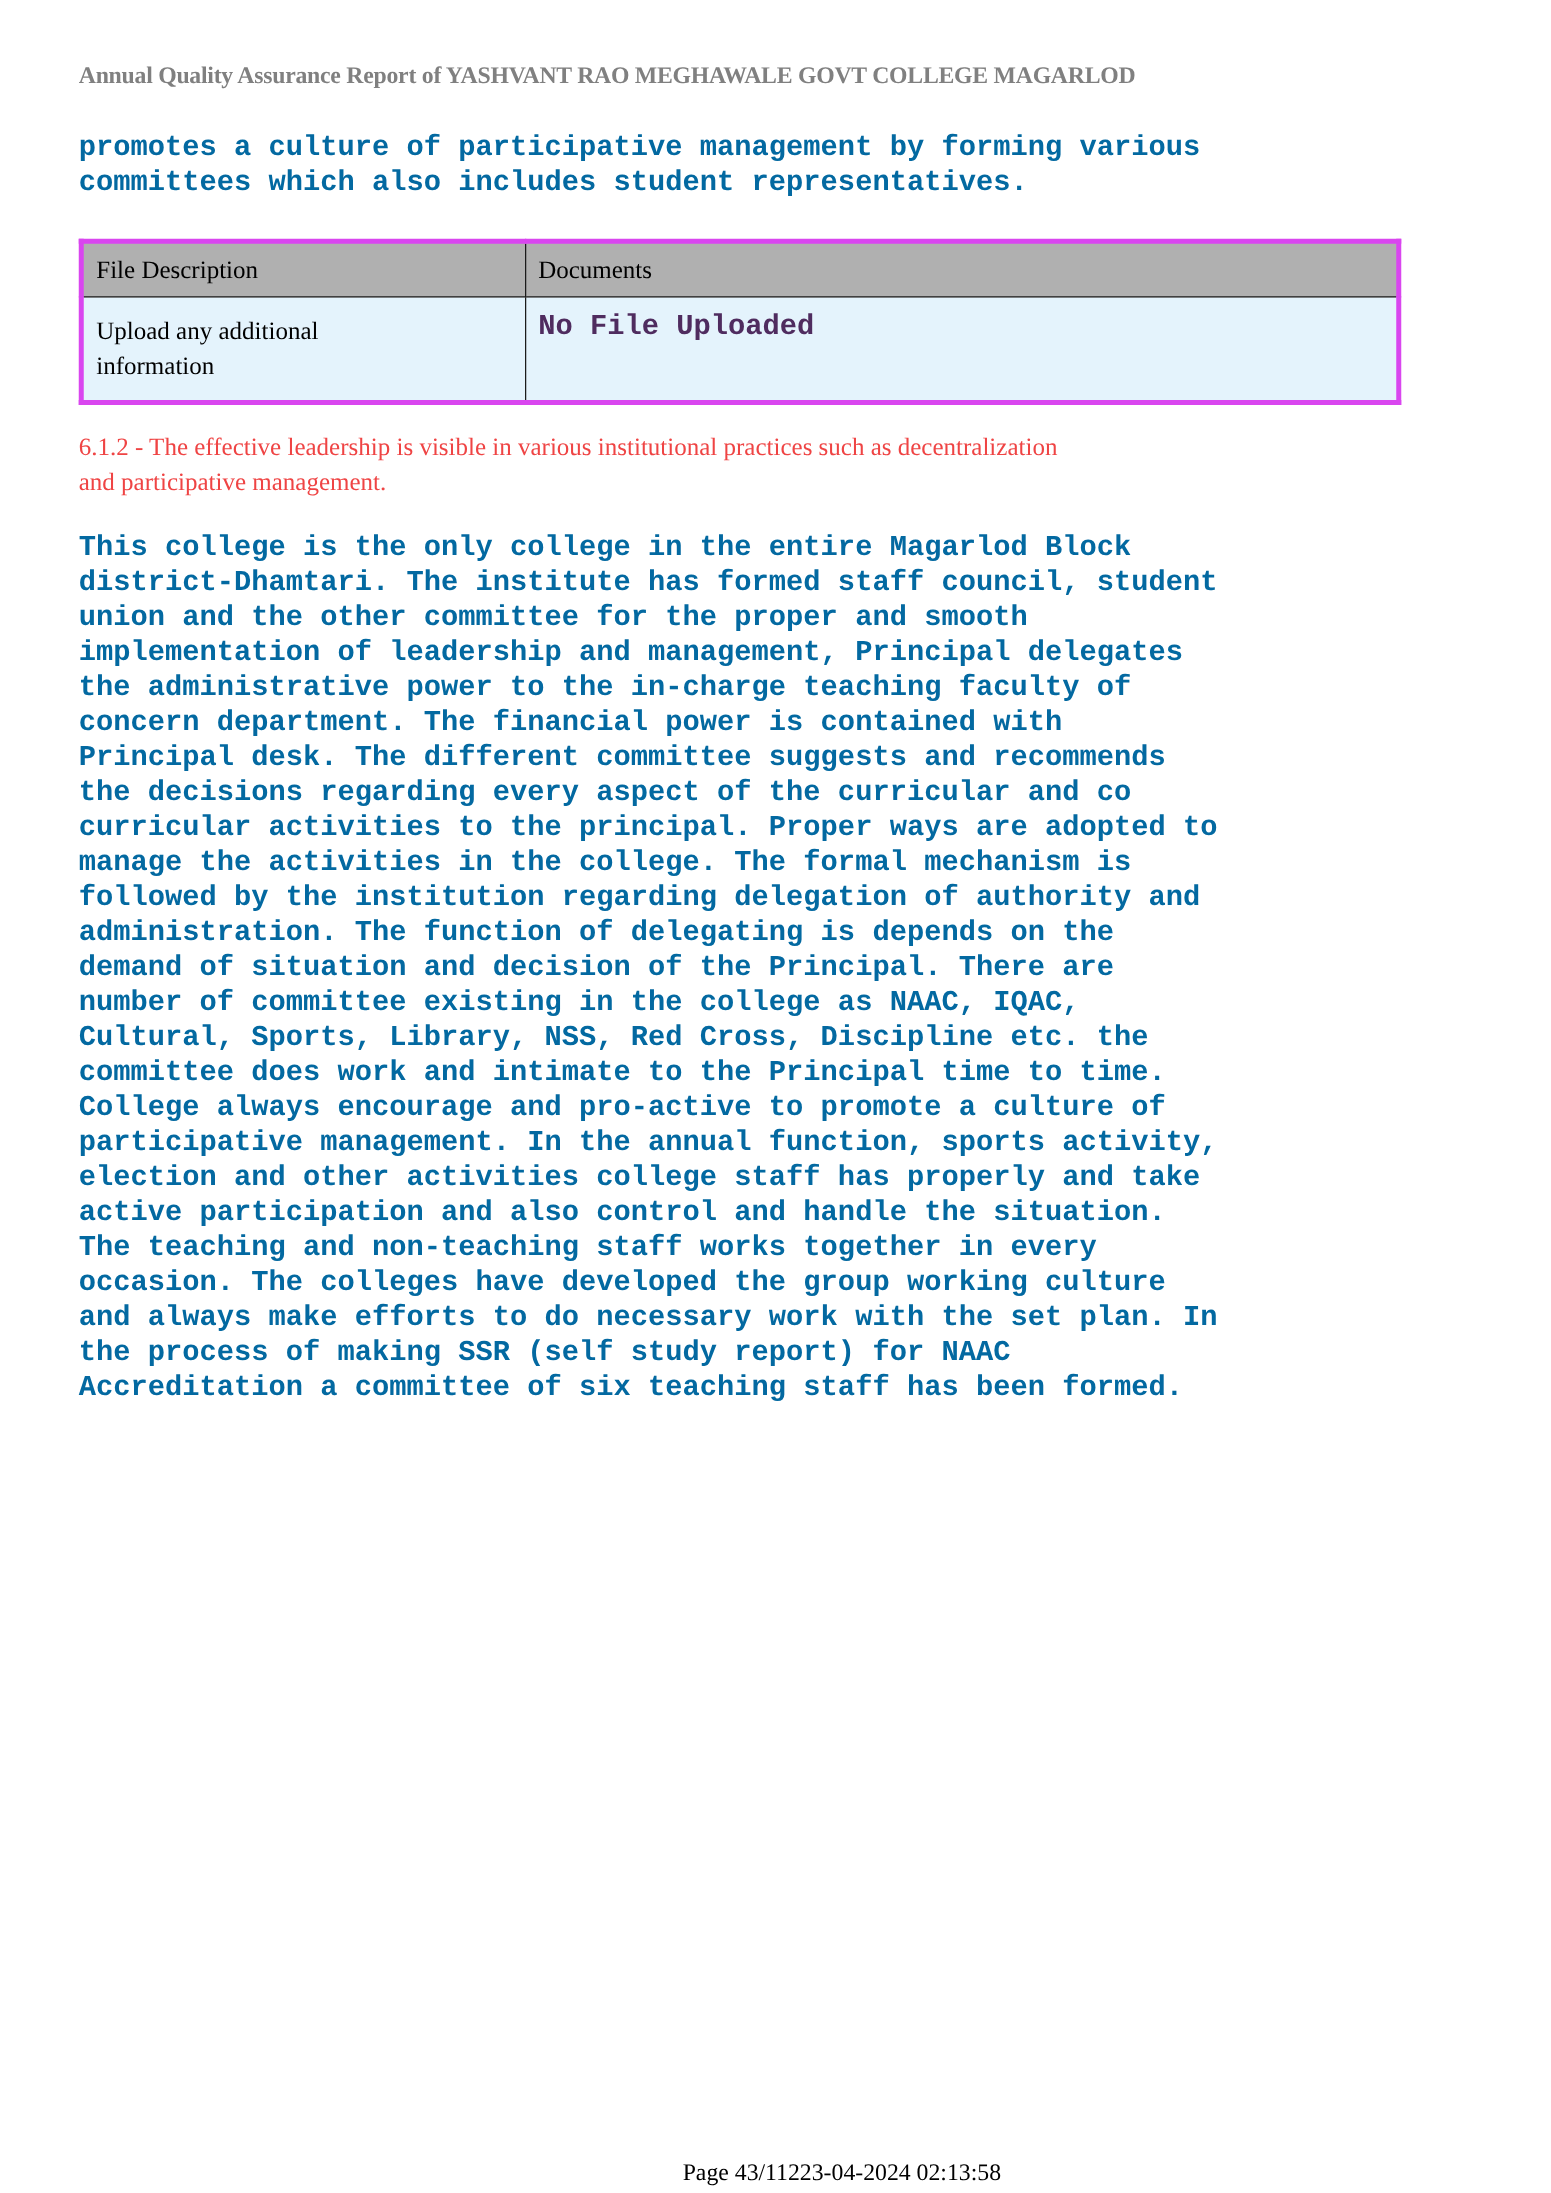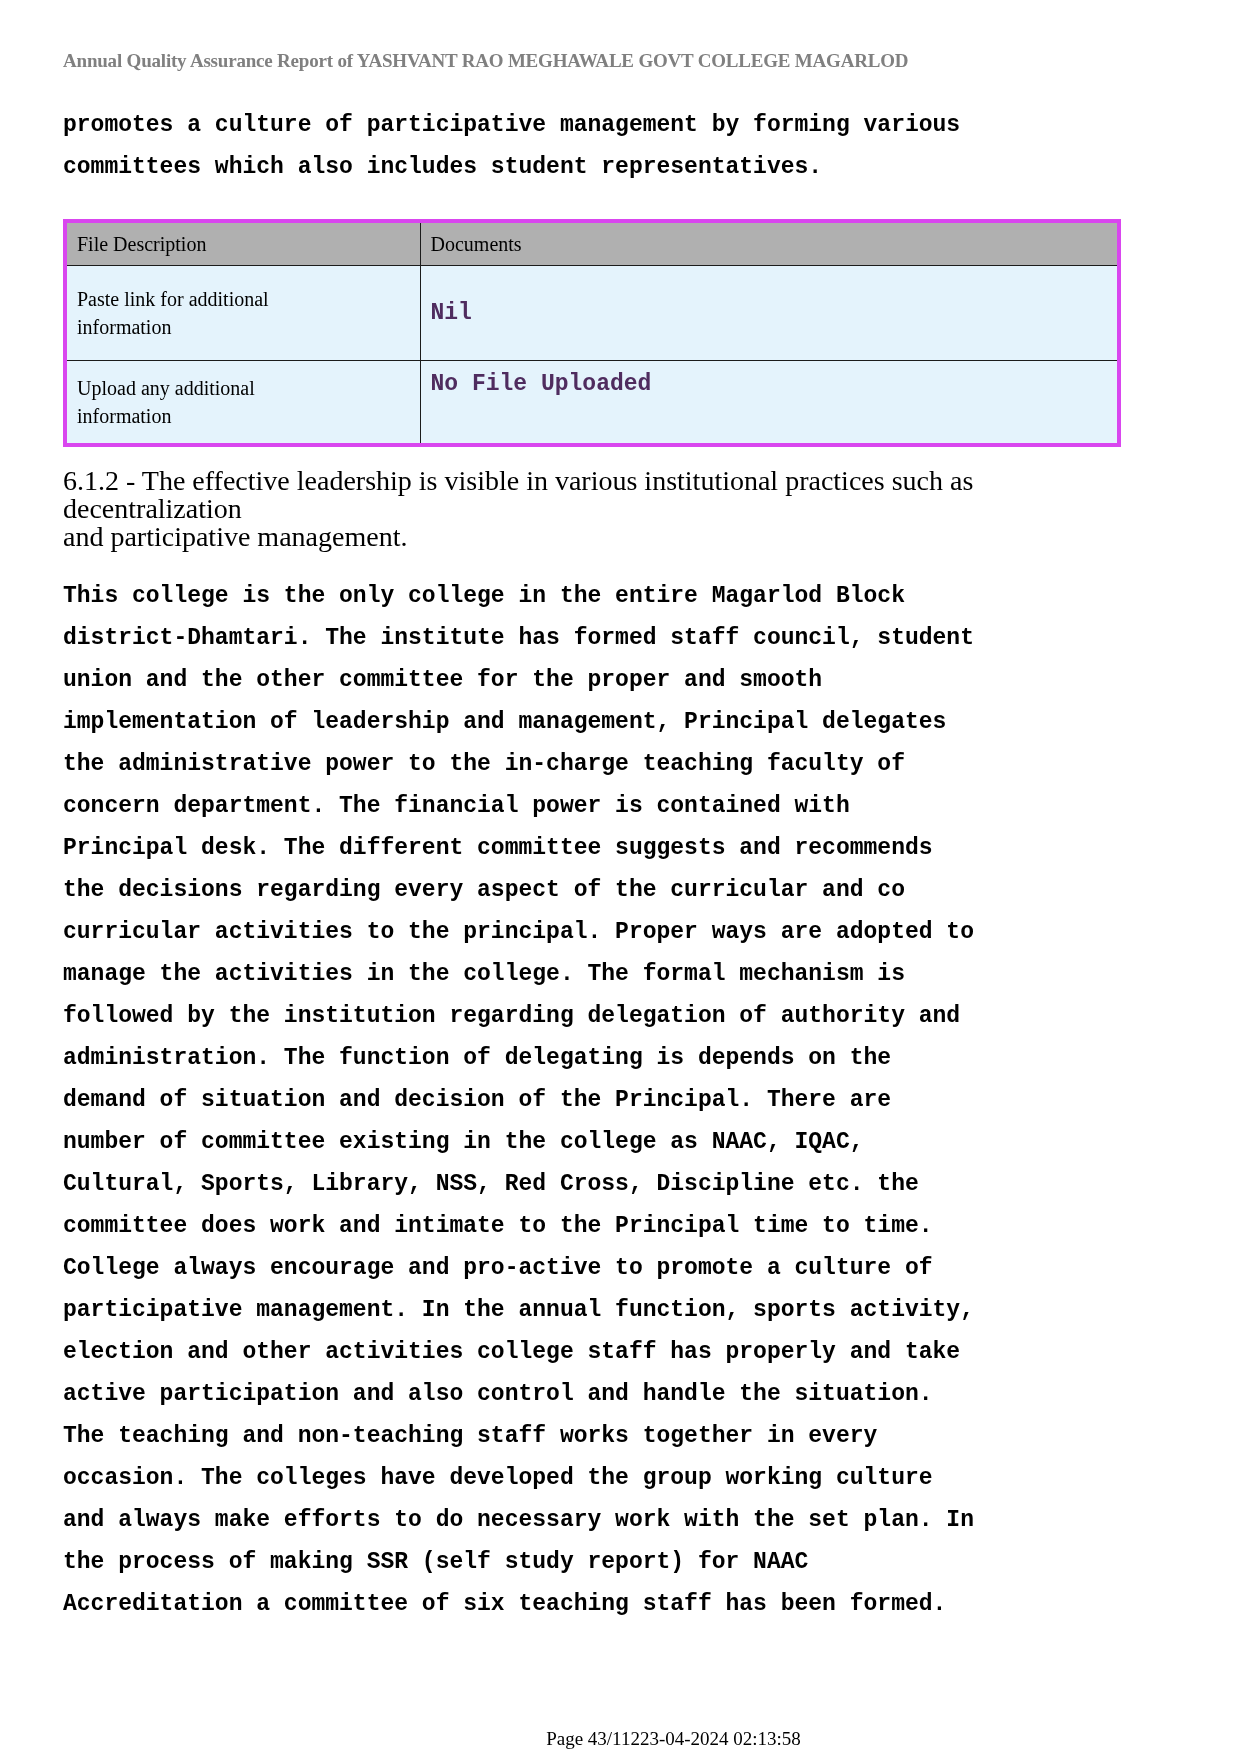--- a/index.html
+++ b/index.html
@@ -28,8 +28,8 @@
     font-family:"Liberation Mono","DejaVu Sans Mono", monospace;
     font-weight:bold;
     font-size:23px;
-    line-height:42px;
-    color:#000000;
+    line-height:28px;
+    color:#0369a1;
     white-space:pre-wrap;
   }
   .para-1{margin:0 0 31px 0;}

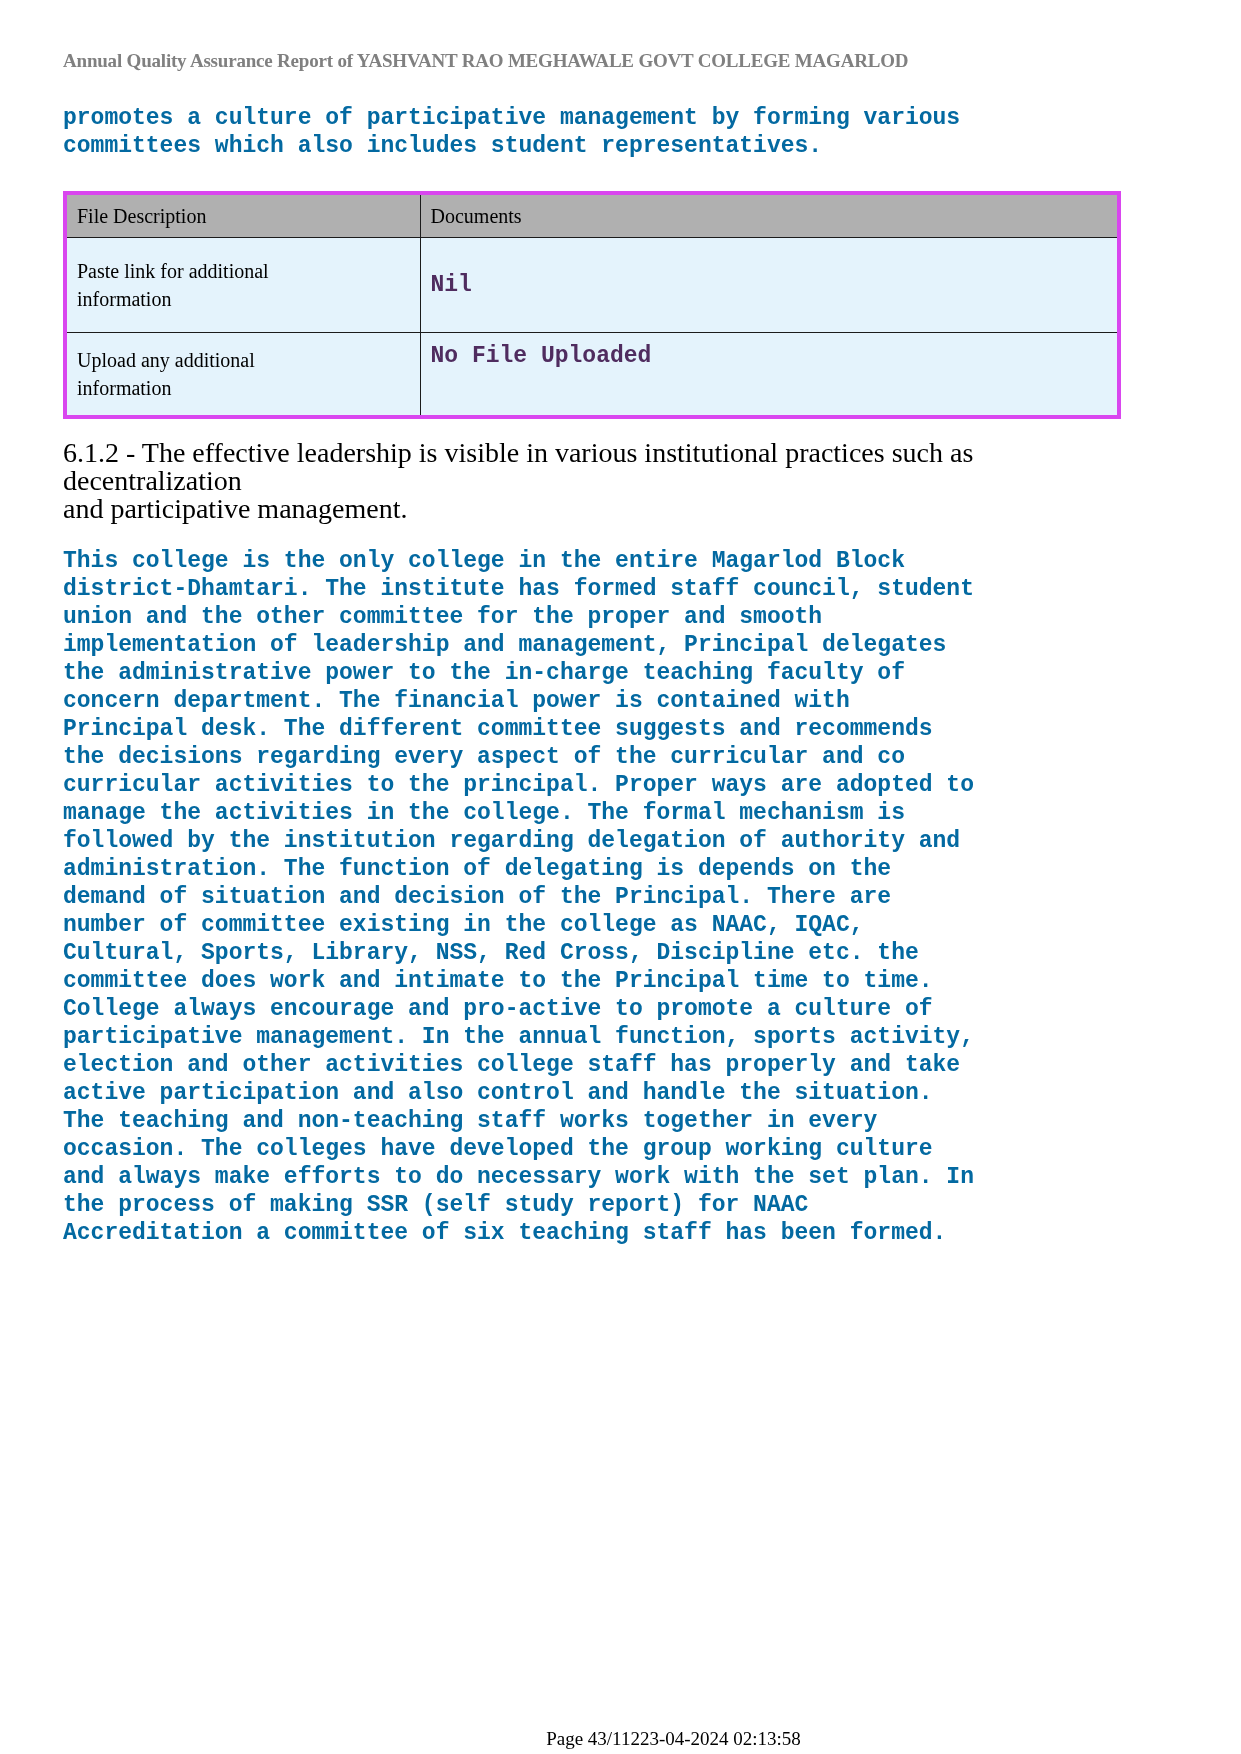--- a/index.html
+++ b/index.html
@@ -125,13 +125,6 @@
         </tr>
       </thead>
       <tbody>
-        <tr class="row-1">
-          <td class="desc-cell">Paste link for additional
-information</td>
-          <td class="doc-cell">
-            <span class="mono-val">Nil</span>
-          </td>
-        </tr>
         <tr class="row-2">
           <td class="desc-cell">Upload any additional
 information</td>

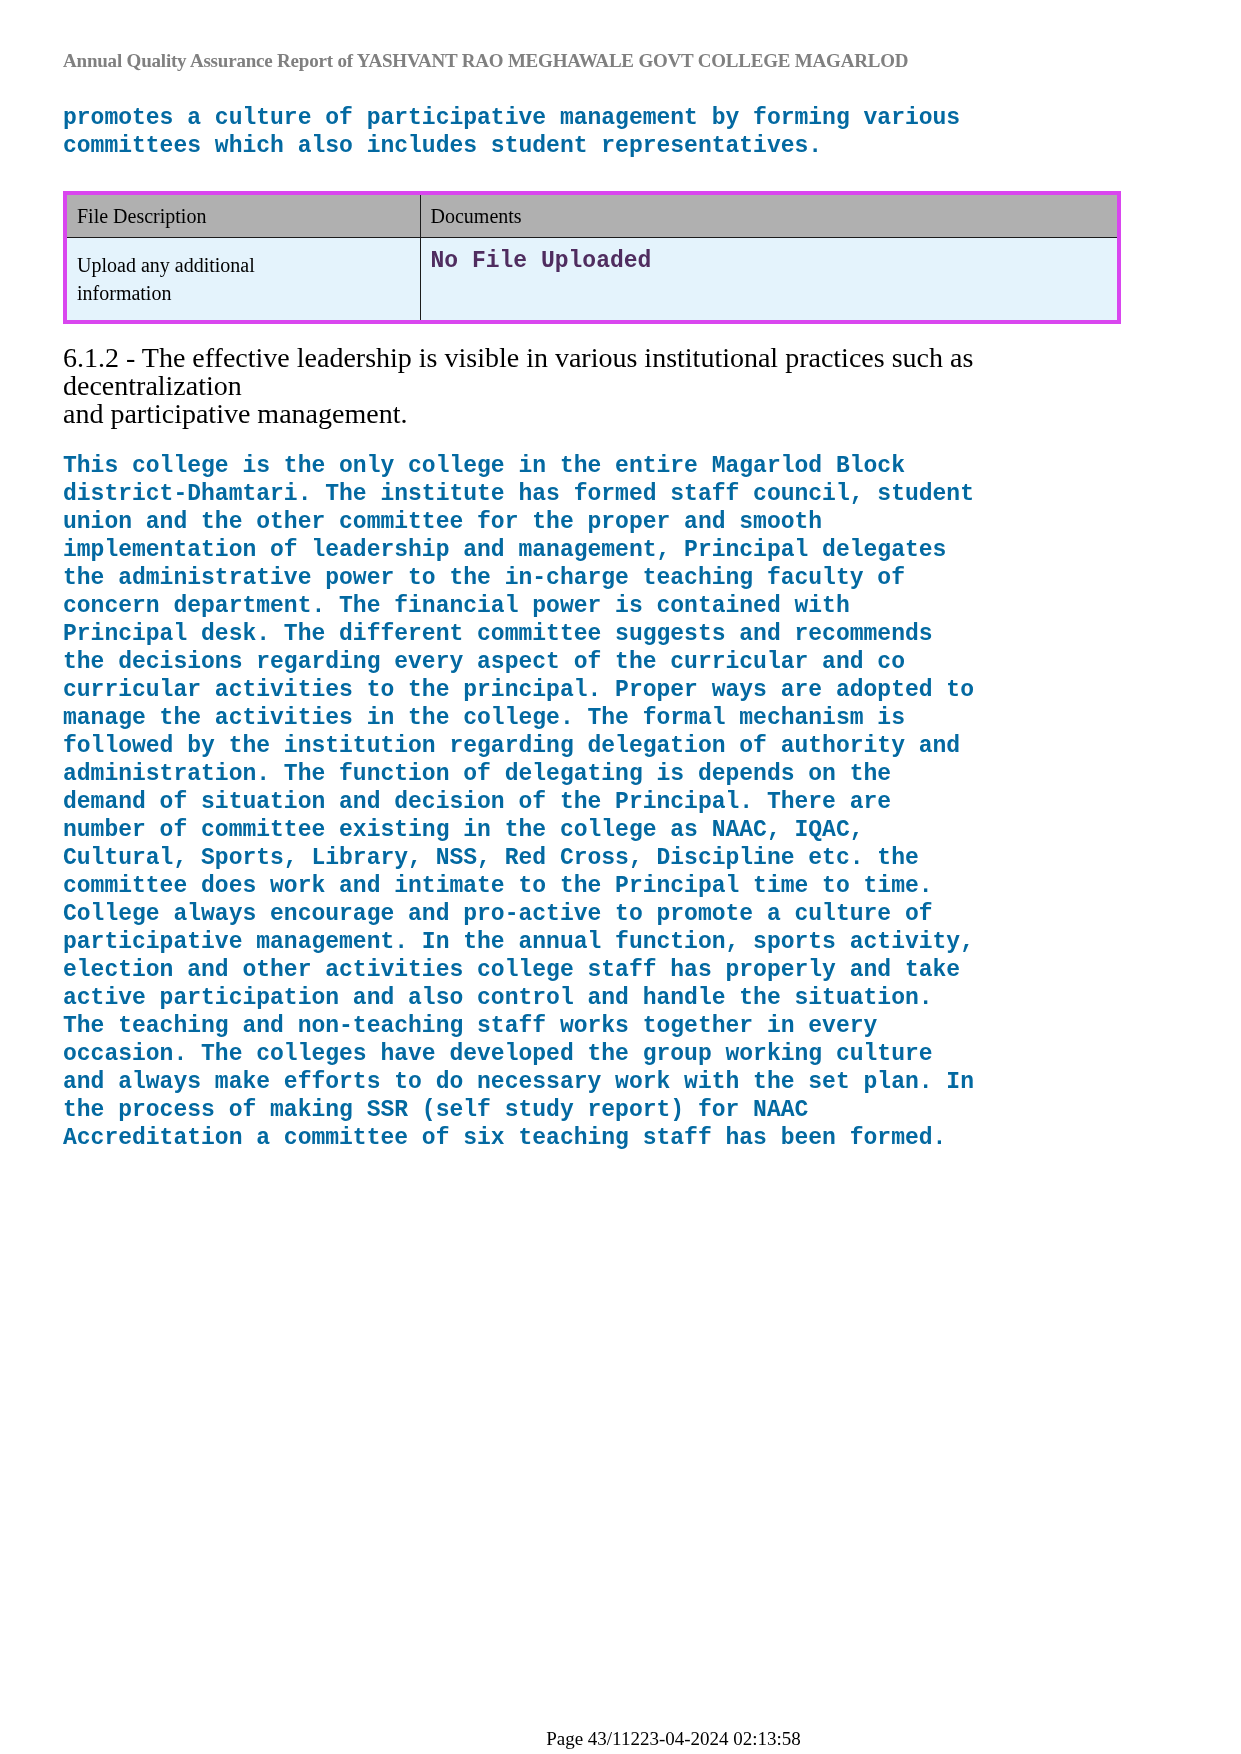--- a/index.html
+++ b/index.html
@@ -80,9 +80,9 @@
   tr.row-2 td.doc-cell{vertical-align:top; padding-top:10px;}
   .section-heading{
     font-family:"Liberation Serif", serif;
-    font-size:28px;
+    font-size:20px;
     line-height:28px;
-    color:#000000;
+    color:#ef4444;
     white-space:pre-wrap;
     margin:0 0 24px 0;
   }

